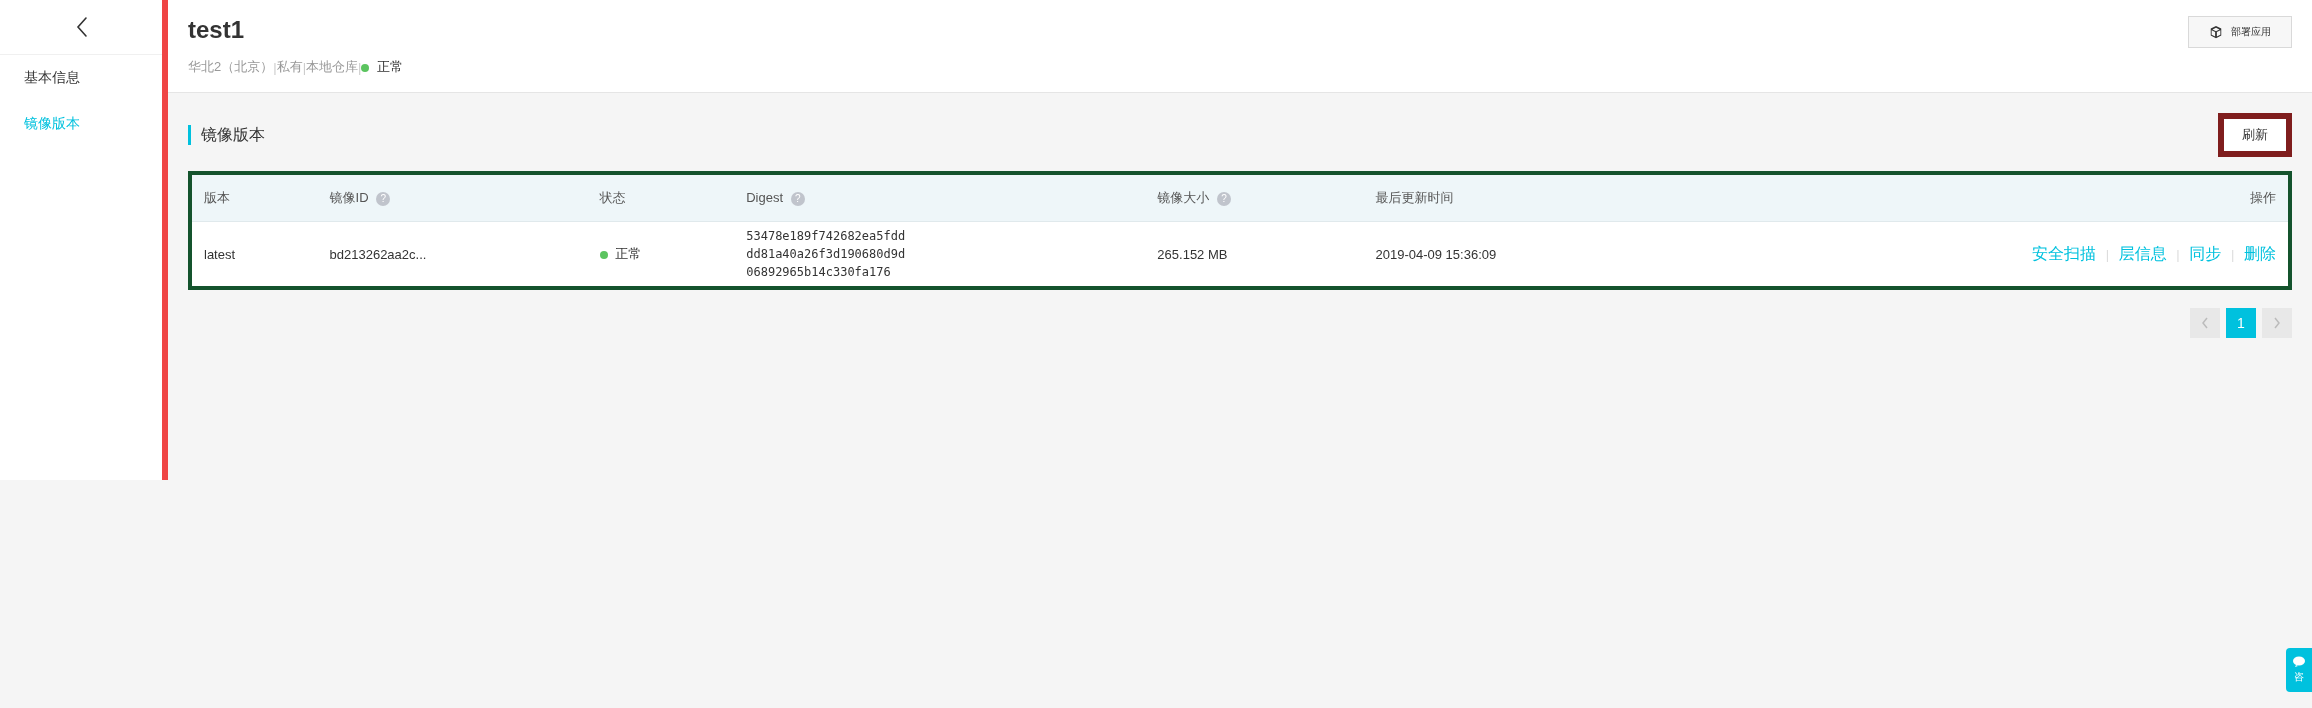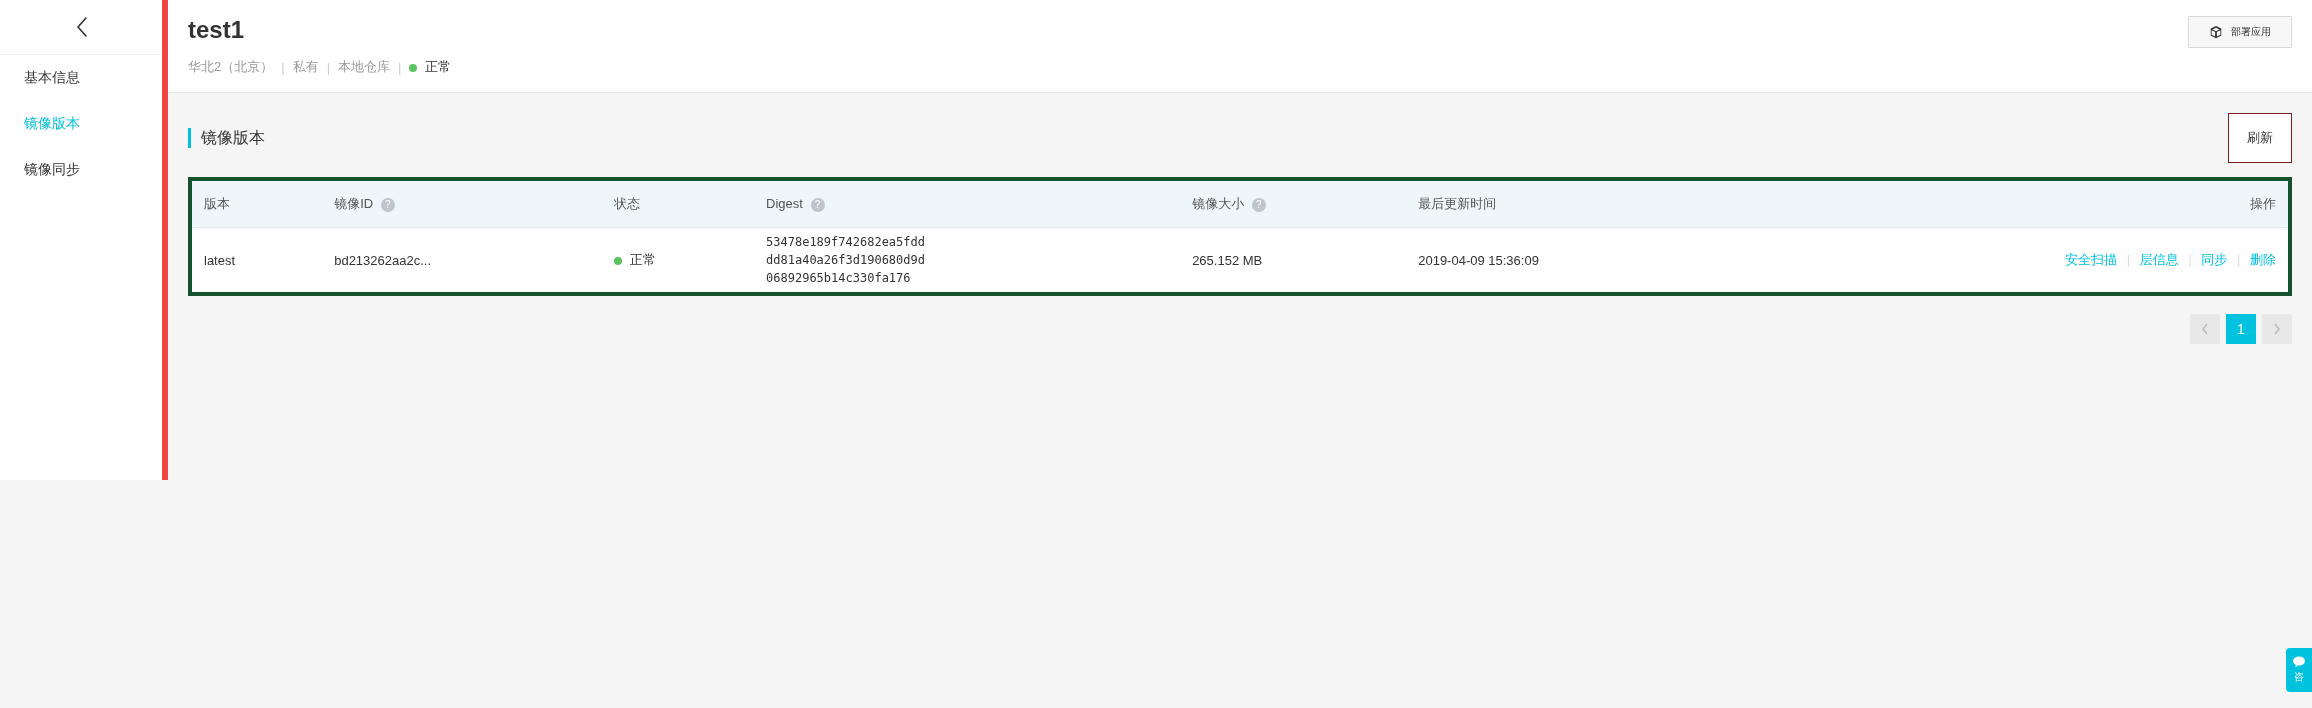--- a/index.html
+++ b/index.html
@@ -67,7 +67,6 @@
       color: #999;
       display: flex;
       align-items: center;
-      gap: 8px;
     }
     .breadcrumb-sep {
       color: #ccc;

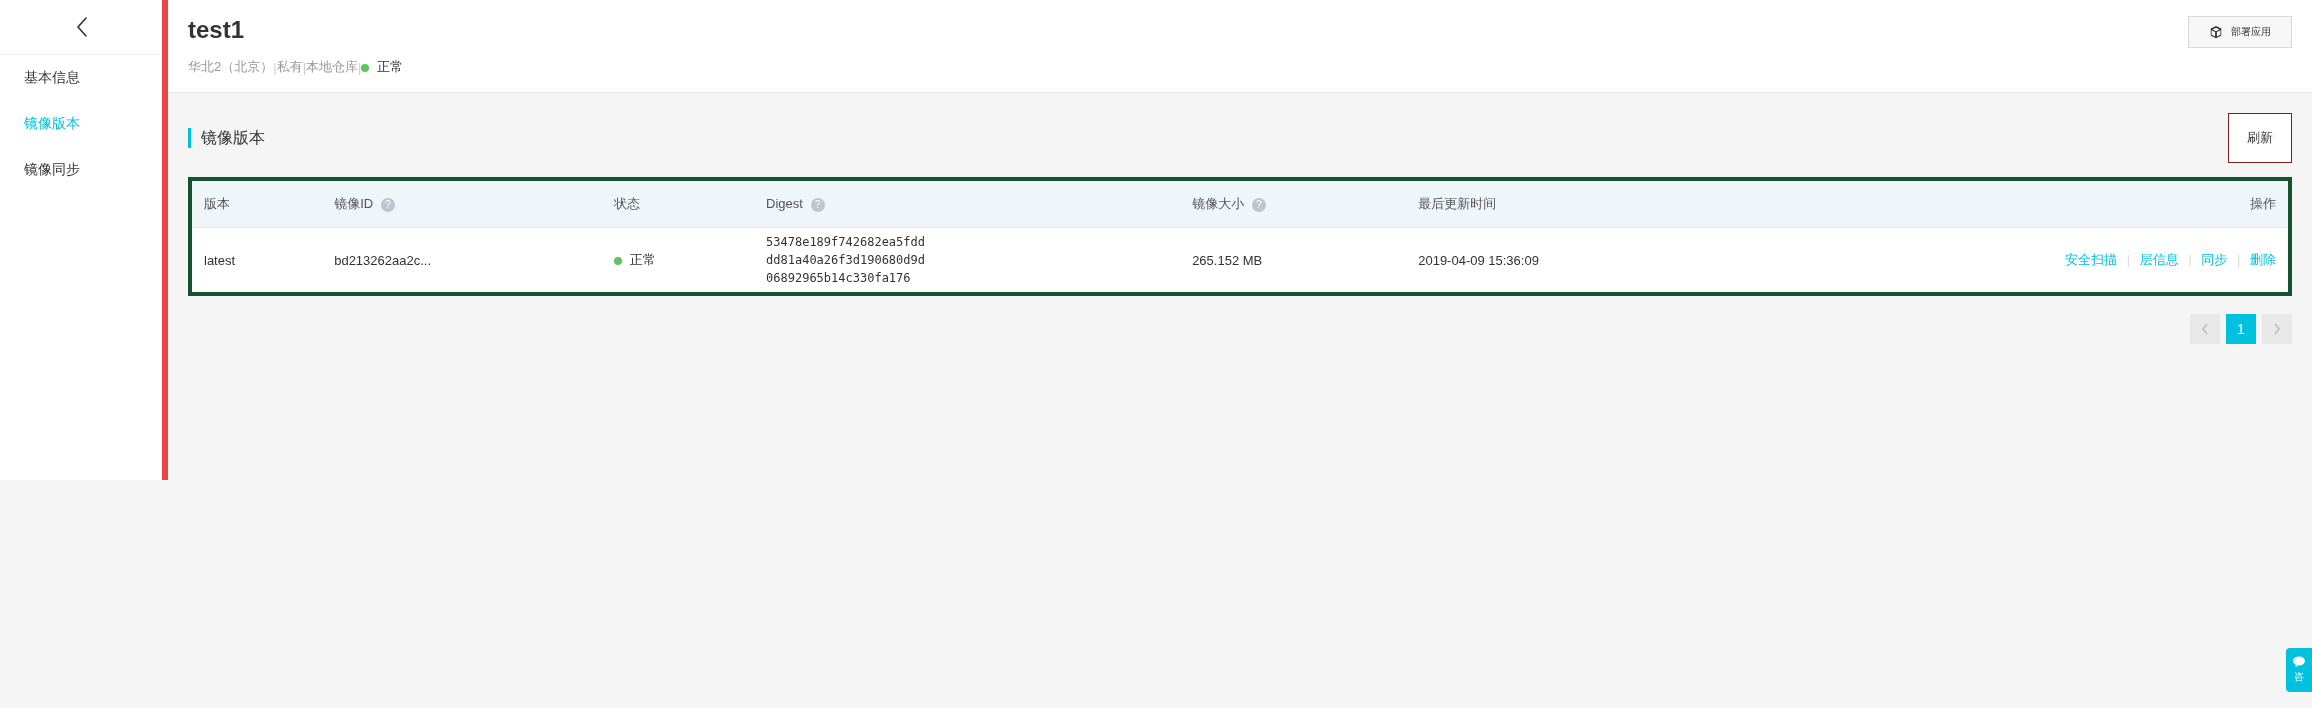--- a/index.html
+++ b/index.html
@@ -124,8 +124,8 @@
     }
     .refresh-btn {
       background: #fff;
-      border: 1px solid #7f1d1d;
-      padding: 15px 18px;
+      border: 6px solid #7f1d1d;
+      padding: 7px 18px;
       cursor: pointer;
       font-size: 13px;
       color: #333;

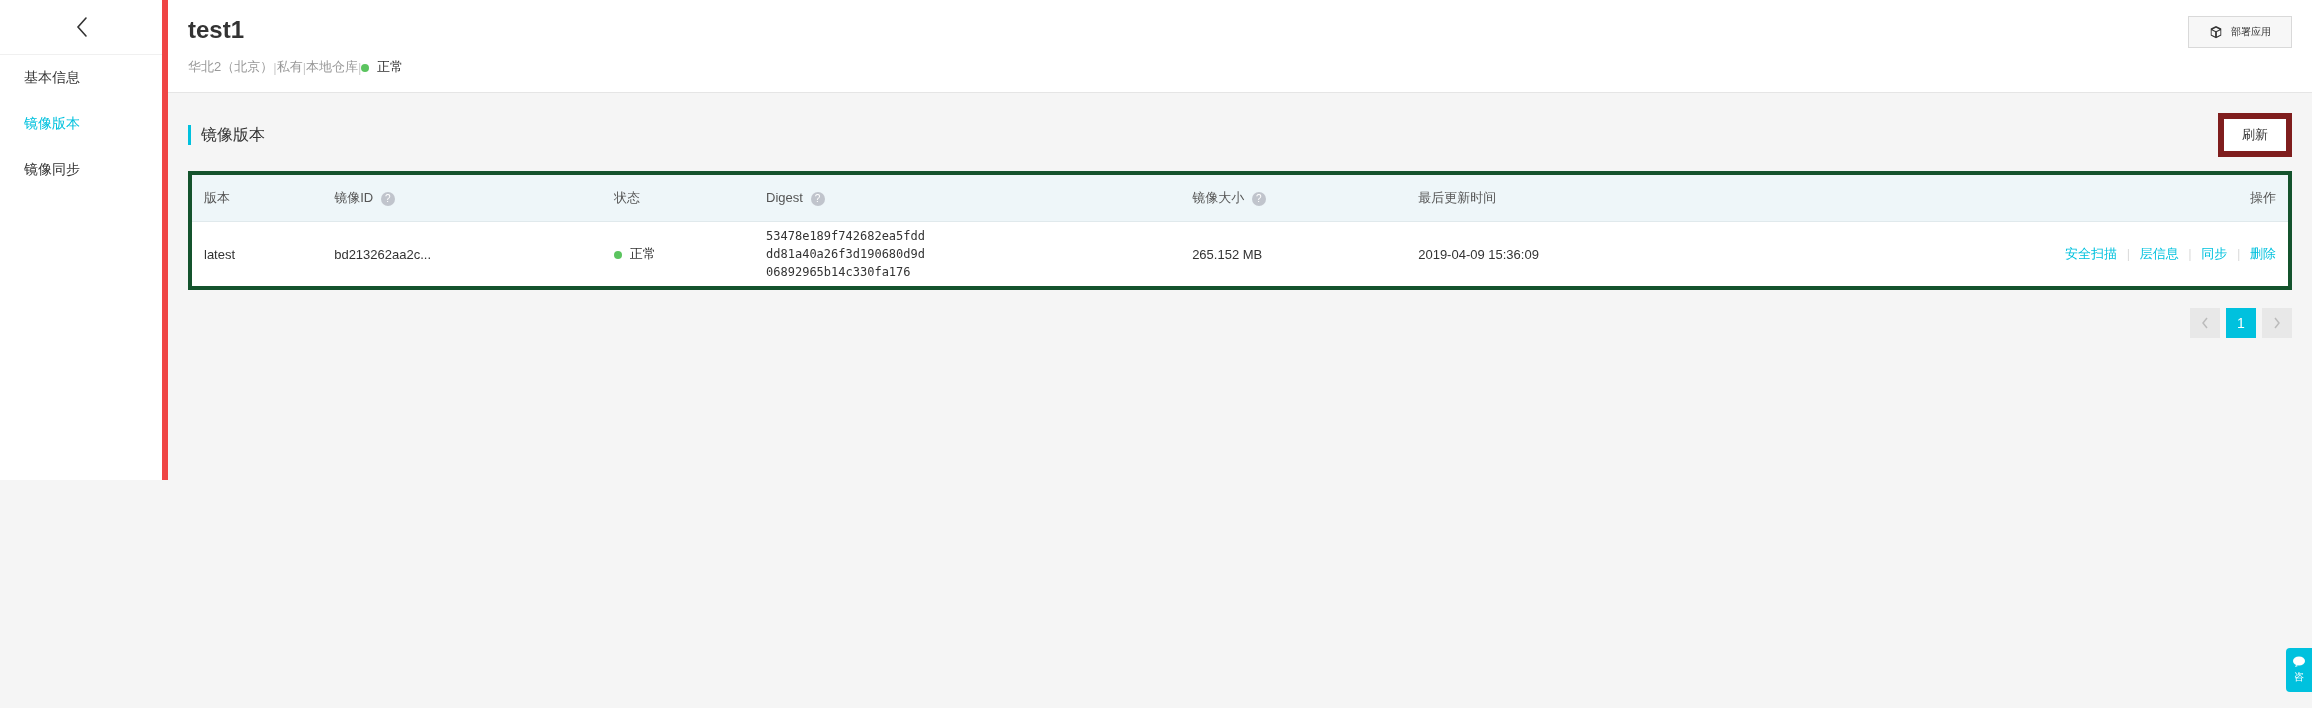--- a/index.html
+++ b/index.html
@@ -245,9 +245,6 @@
     </div>
     <div class="sidebar-item active">
       <span>镜像版本</span>
-    </div>
-    <div class="sidebar-item">
-      <span>镜像同步</span>
     </div>
   </div>
 

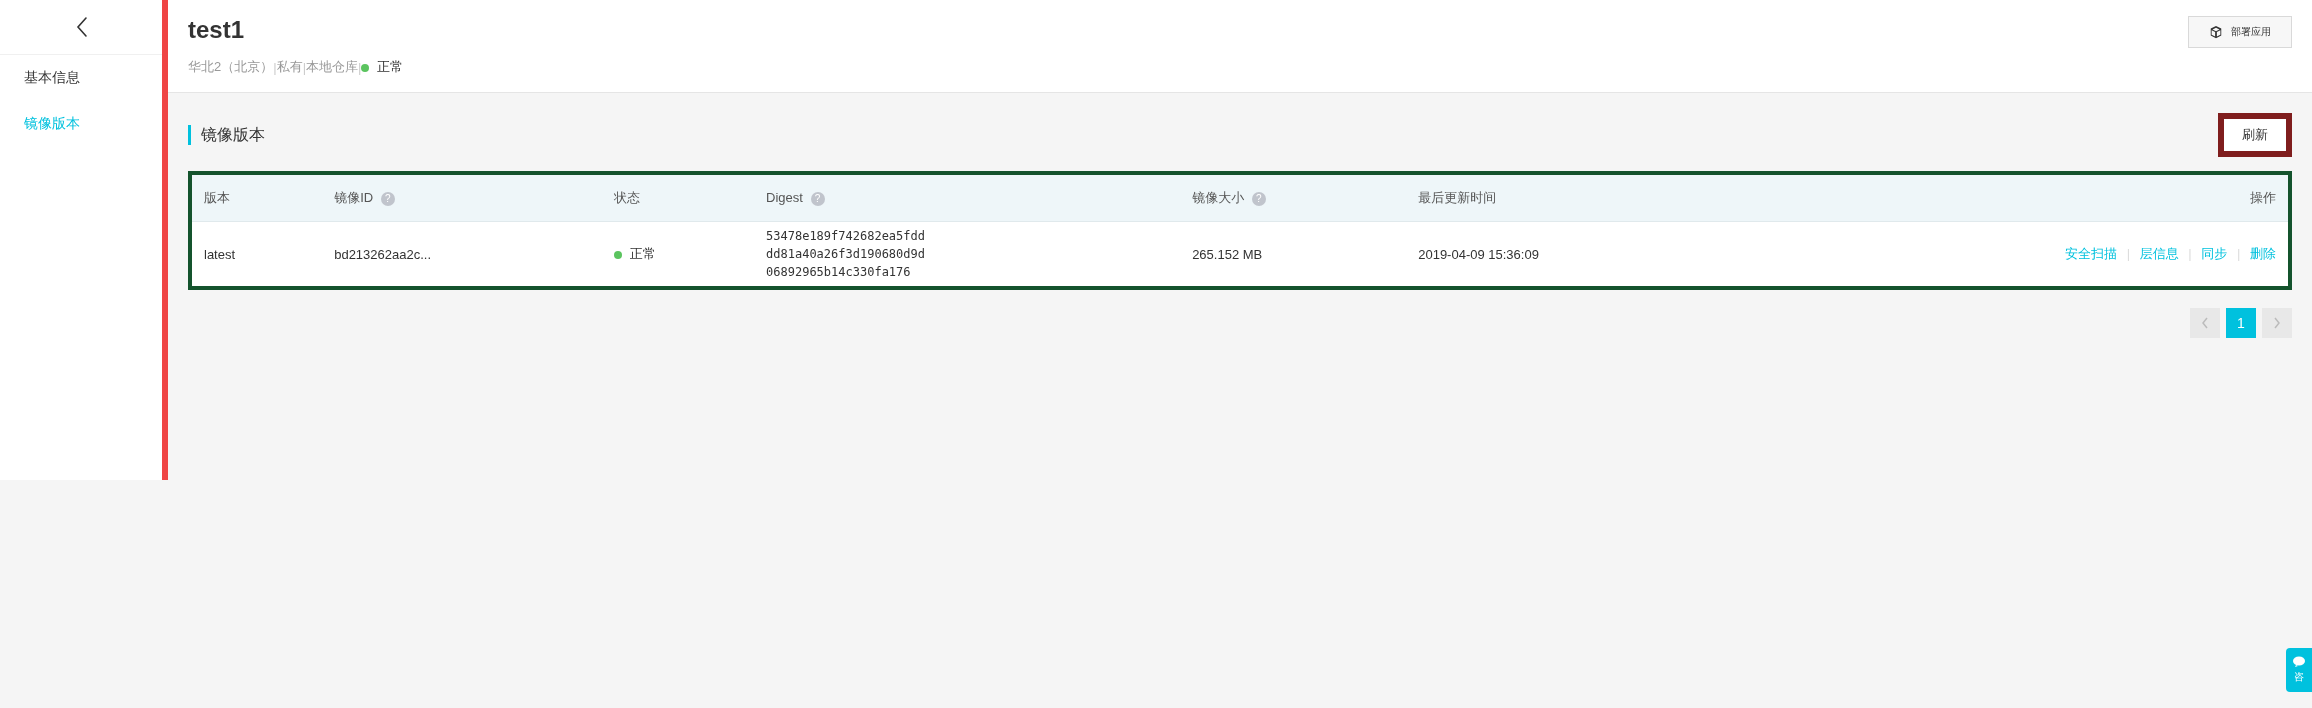--- a/index.html
+++ b/index.html
@@ -181,7 +181,7 @@
     .action-link {
       color: #00c1de;
       cursor: pointer;
-      font-size: 13px;
+      font-size: 16px;
     }
     .action-sep {
       color: #ddd;

